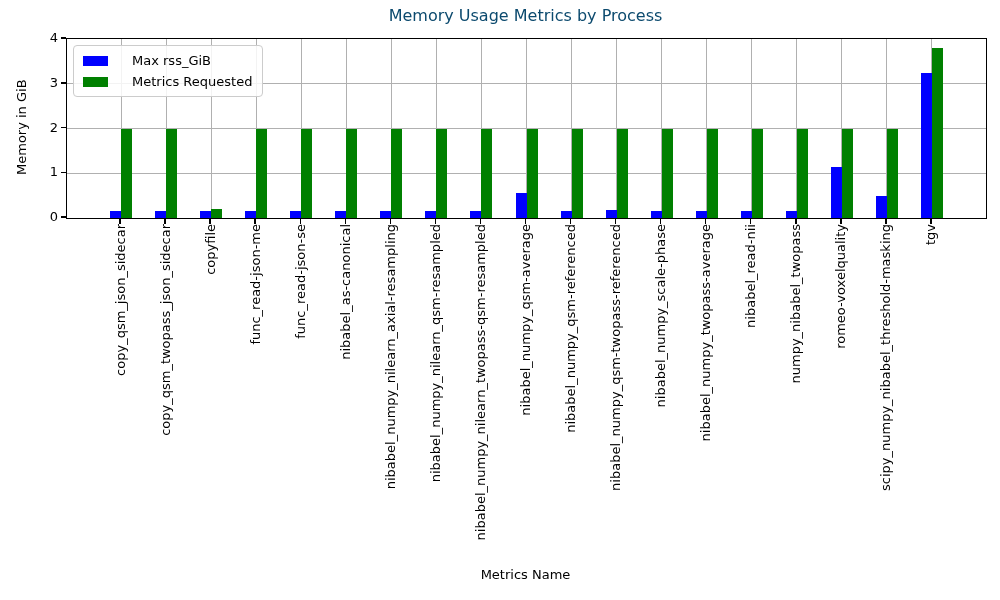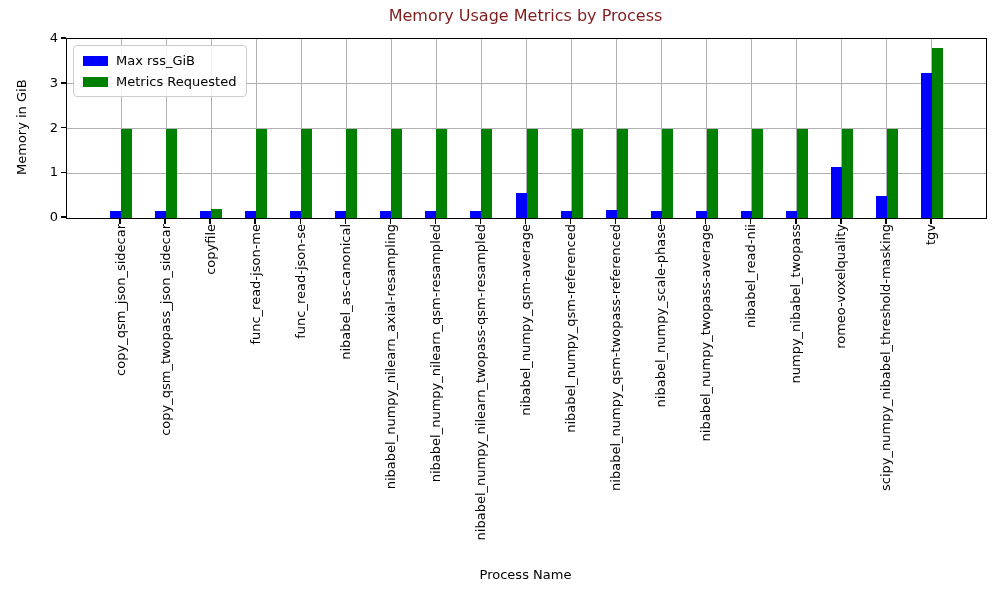--- a/index.html
+++ b/index.html
@@ -13,7 +13,7 @@
   }
   #chart-title {
     position: absolute; left: 66px; top: 6px; width: 919px;
-    text-align: center; font-size: 16px; color: #7f1d1d;
+    text-align: center; font-size: 16px; color: #0c4a6e;
   }
   #plot-area {
     position: absolute; left: 66px; top: 38px;

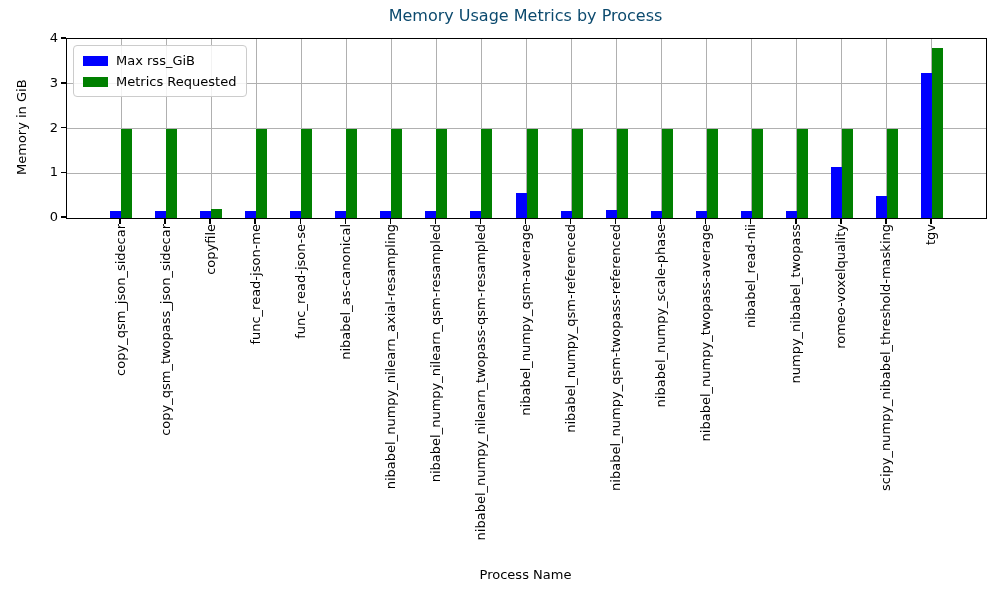--- a/index.html
+++ b/index.html
@@ -33,7 +33,7 @@
     display: flex; flex-direction: column; gap: 6px;
     z-index: 5;
   }
-  .legend-row { display: flex; align-items: center; gap: 8px; }
+  .legend-row { display: flex; align-items: center; gap: 24px; }
   .legend-swatch { width: 25px; height: 10px; flex: 0 0 auto; }
   .legend-label { font-size: 13px; white-space: nowrap; }
   .y-tick-label {

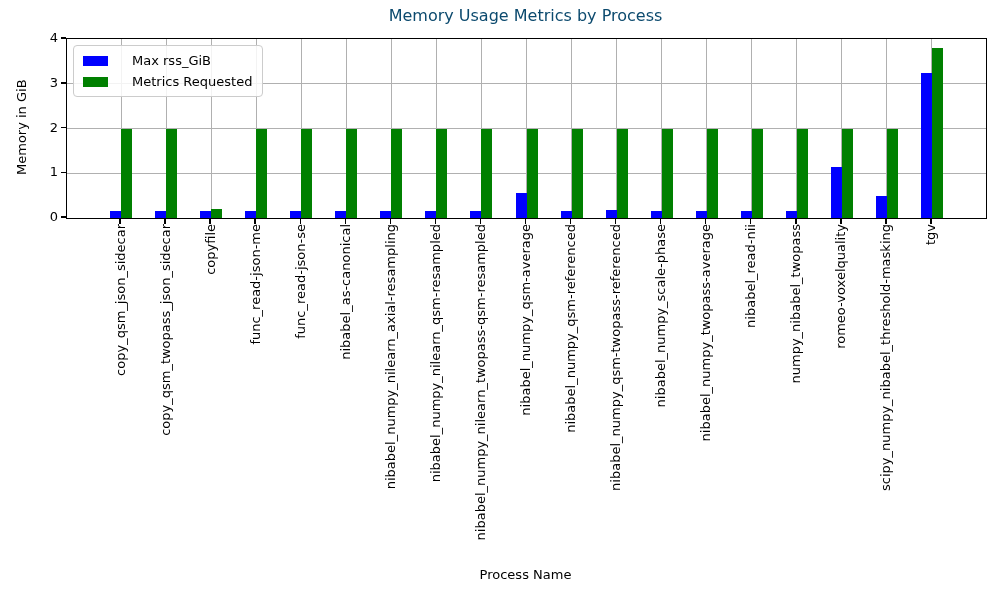--- a/index.html
+++ b/index.html
@@ -136,7 +136,7 @@
       <div class="bar" style="left: 819.892px; width: 11px; height: 89.5px; background: rgb(0, 128, 0);"></div>
       <div class="bar" style="left: 864.941px; width: 11px; height: 170.05px; background: rgb(0, 128, 0);"></div>
     </div>
-  <div id="x-axis-label">Process Name</div>
+  <div id="x-axis-label">Metrics Name</div>
   <div id="y-axis-label">Memory in GiB</div>
 <div class="y-tick-mark" style="left: 61px; top: 216.25px;"></div>
     <div class="y-tick-label" style="top: 209px;">0</div>

